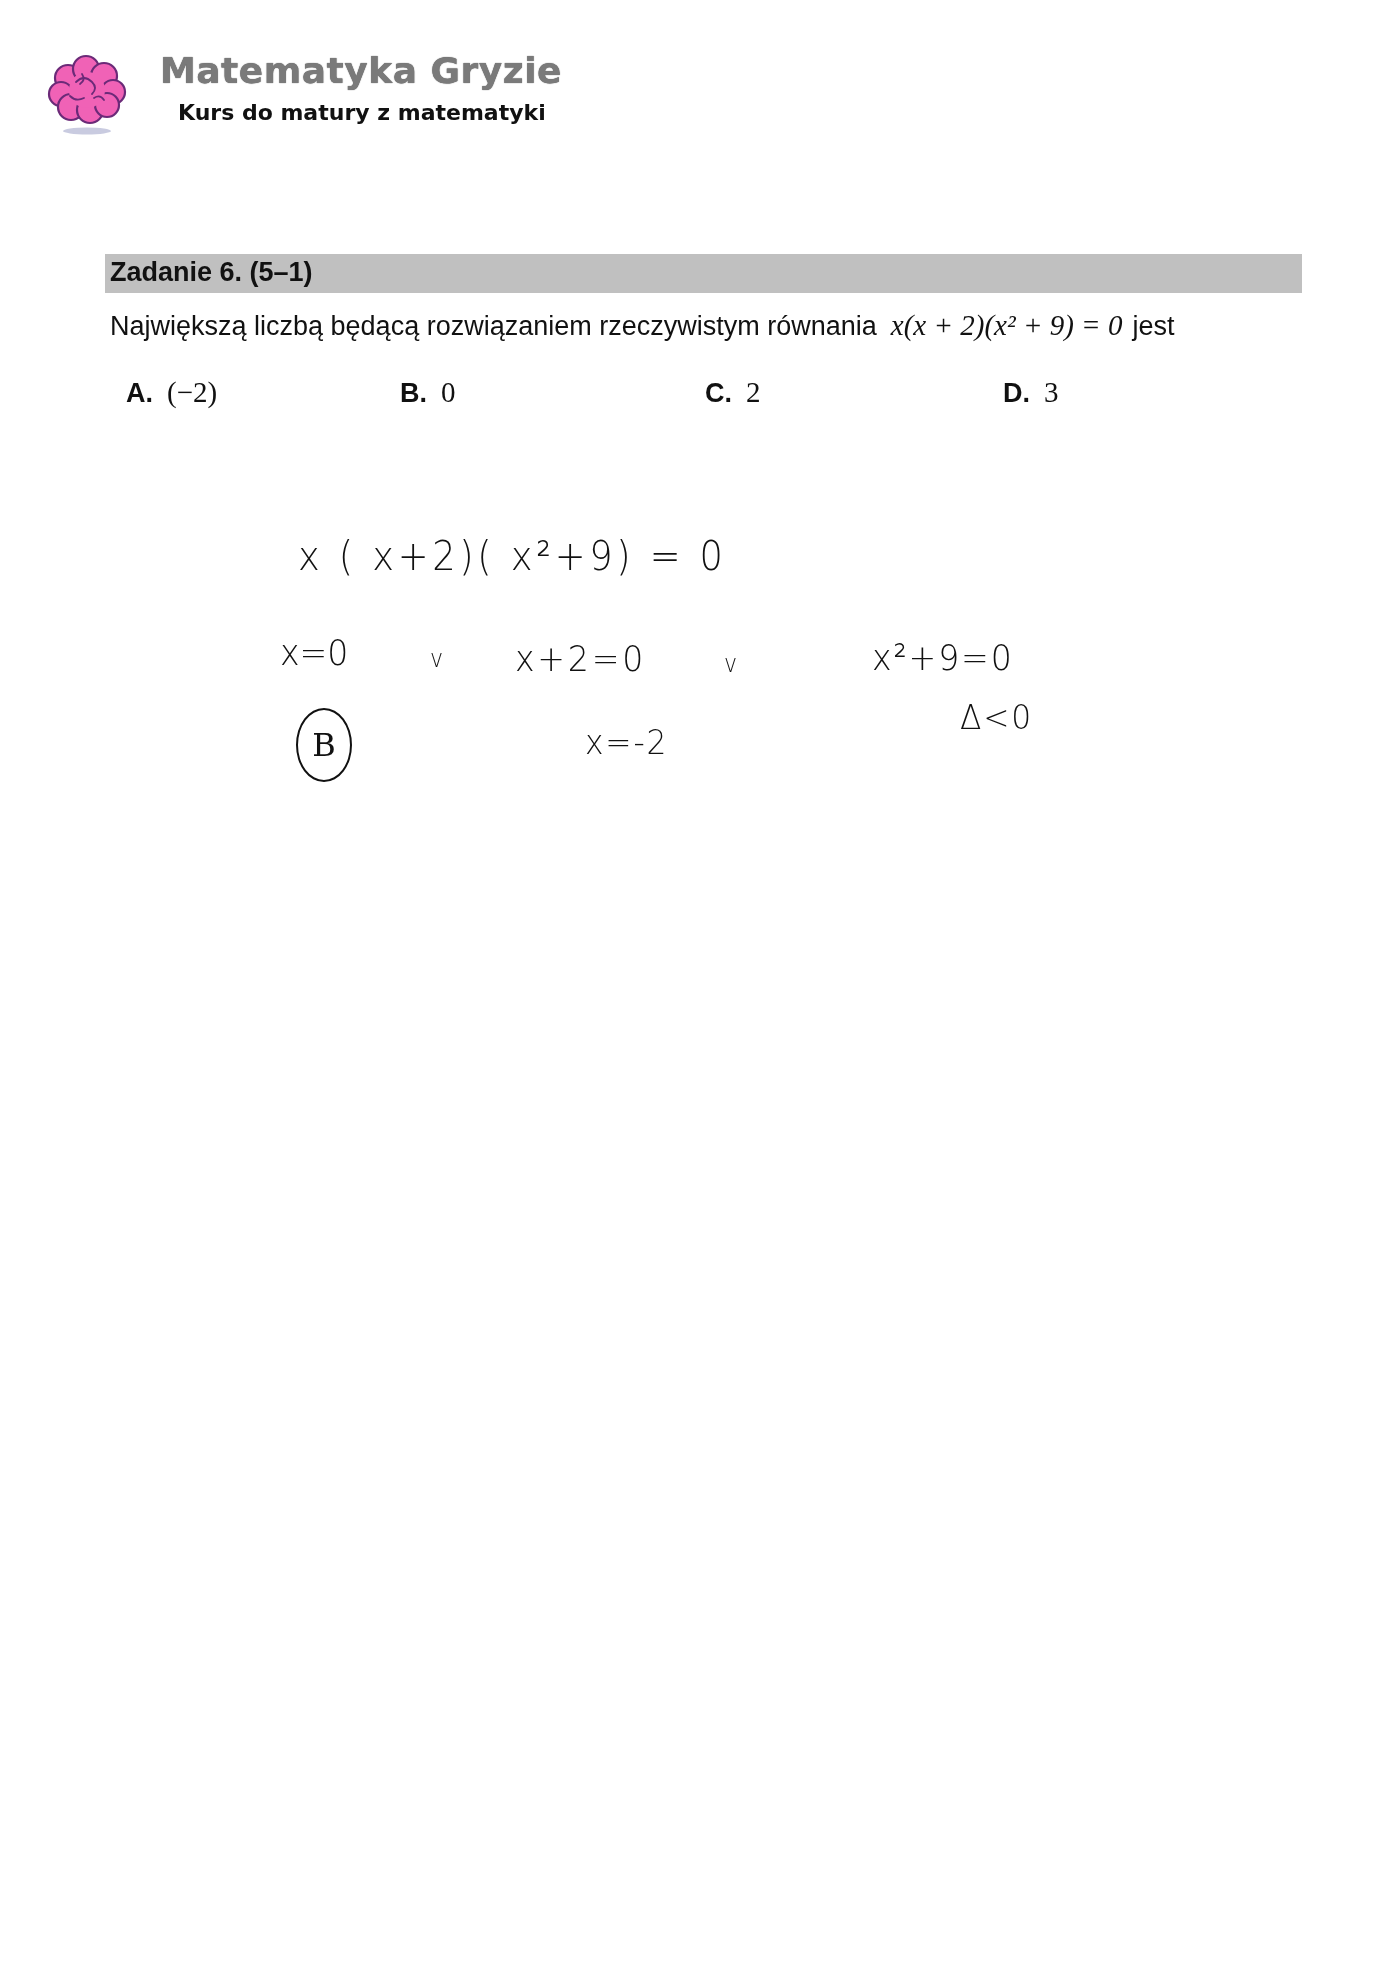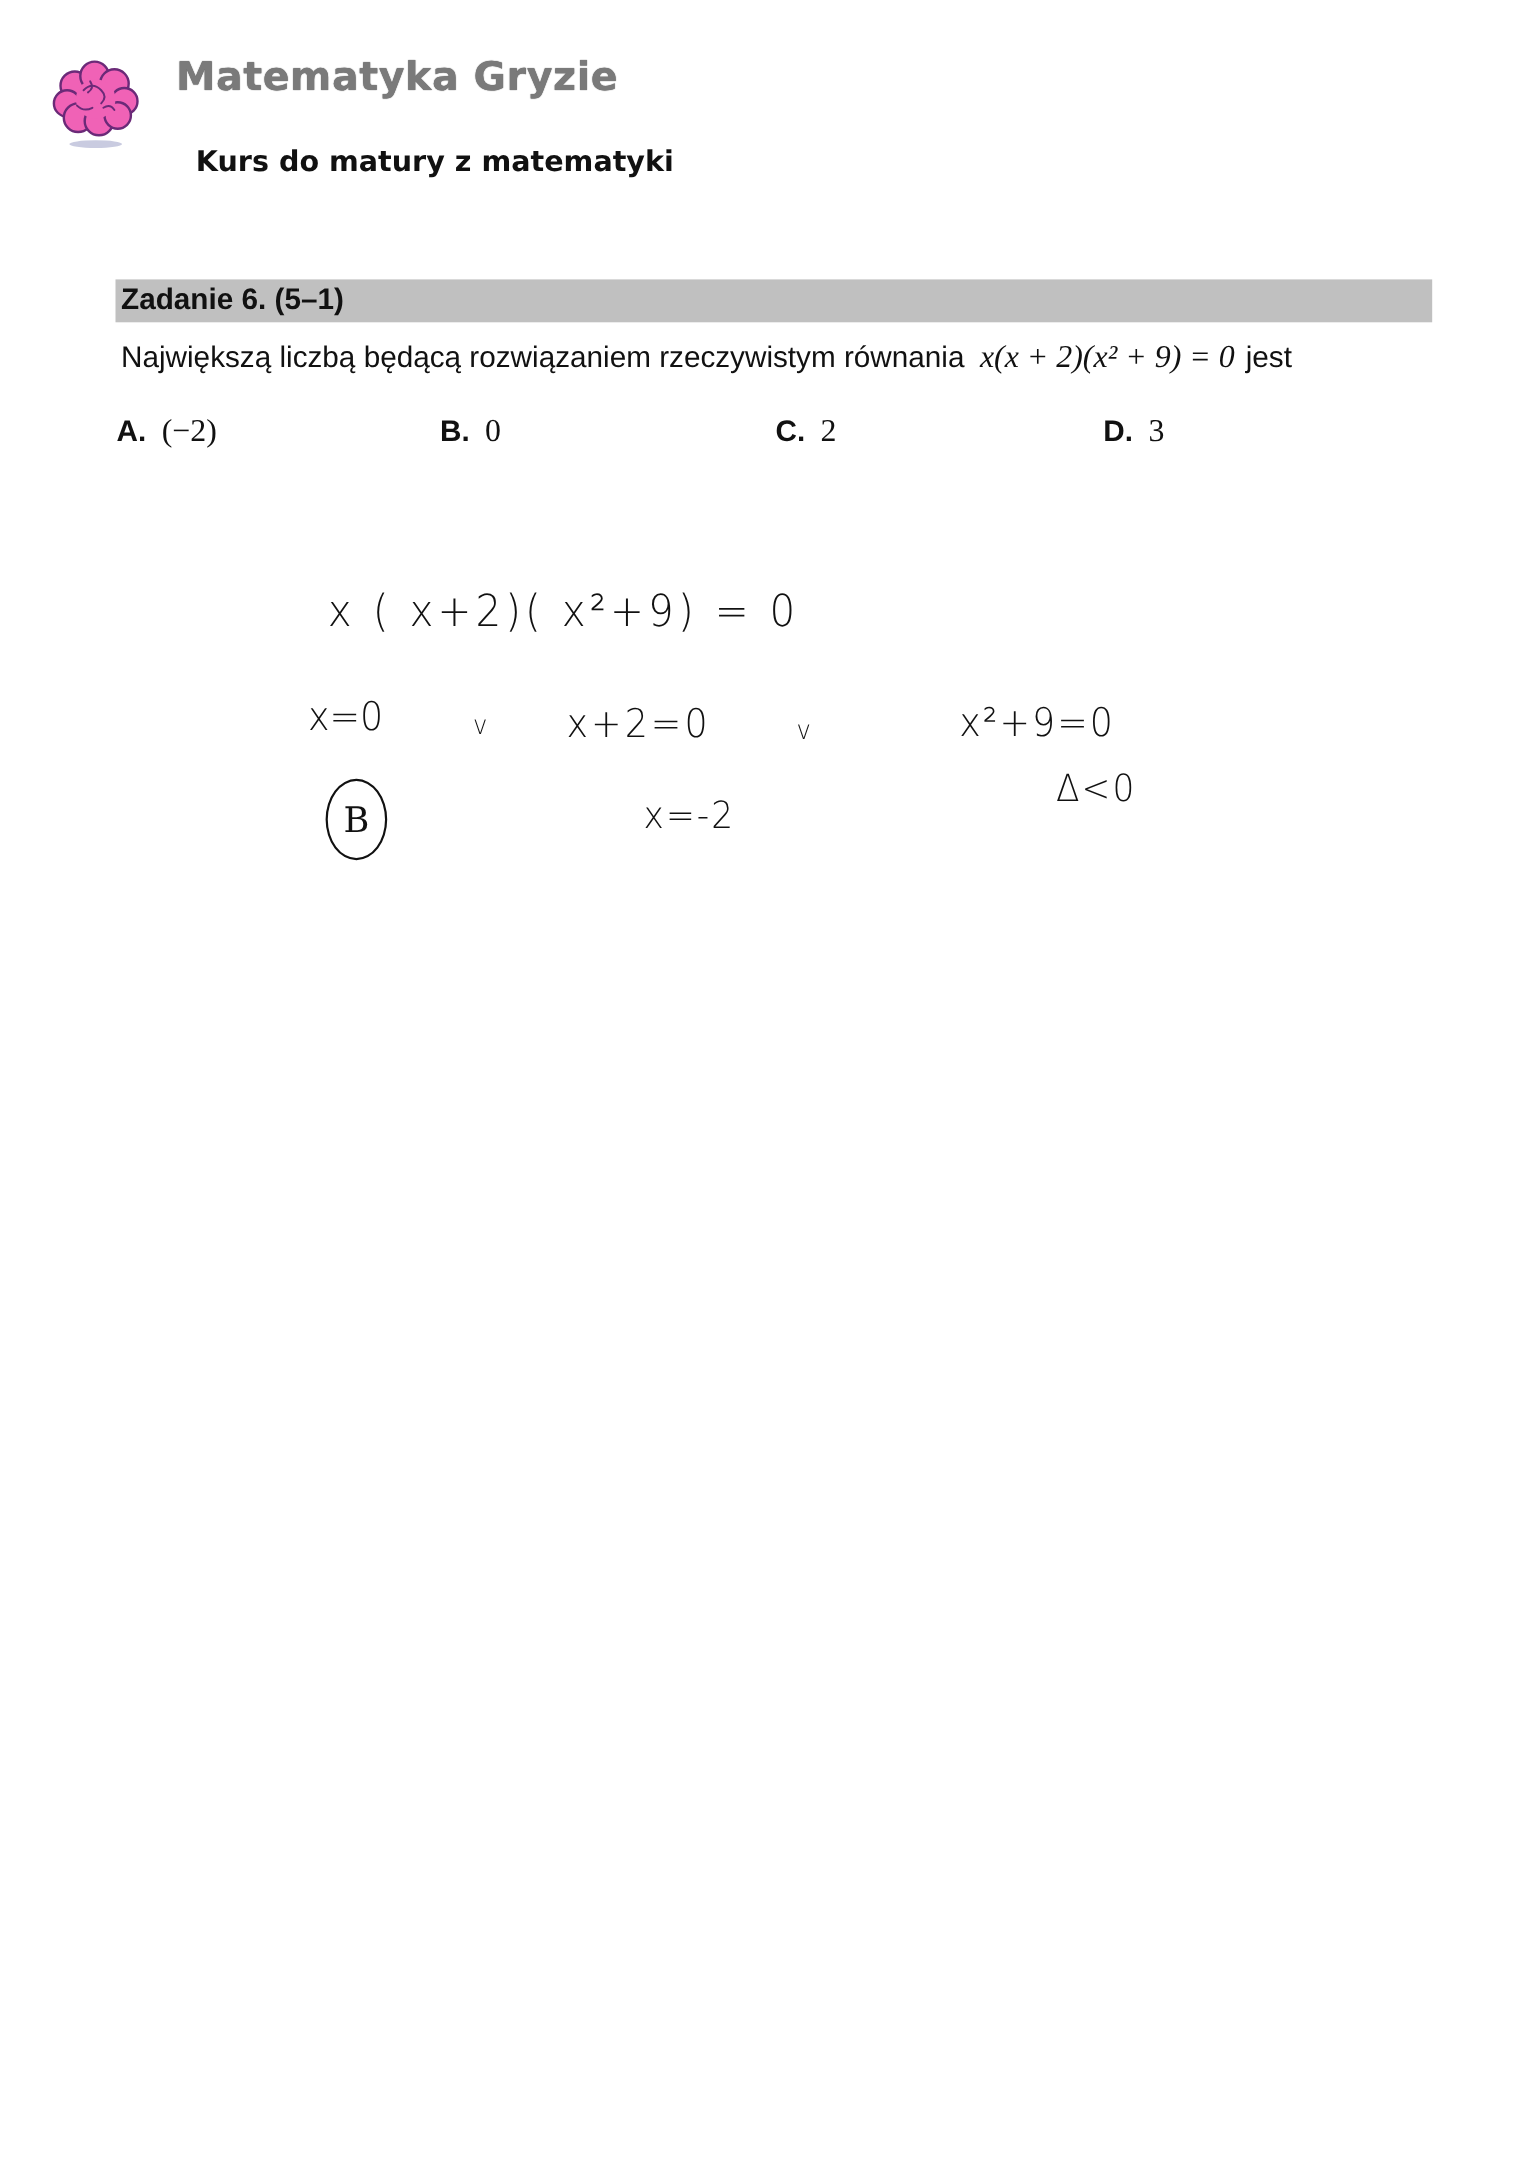--- a/index.html
+++ b/index.html
@@ -8,7 +8,7 @@
   .logo { left: 46px; top: 52px; width: 82px; height: 84px; }
   .brand-title { left: 160px; top: 50px; font-family: "DejaVu Sans", sans-serif; font-weight: bold; font-size: 36px; color: #7a7a7a; letter-spacing: 0.5px;
     text-shadow: 0 0 1px #444; white-space: nowrap; }
-  .brand-sub { left: 178px; top: 100px; font-family: "DejaVu Sans", sans-serif; font-weight: bold; font-size: 26px; color: #111; white-space: nowrap; margin-top: 32px; }
+  .brand-sub { left: 178px; top: 100px; font-family: "DejaVu Sans", sans-serif; font-weight: bold; font-size: 22px; color: #111; white-space: nowrap; }
   .task-bar { left: 105px; top: 254px; width: 1197px; height: 39px; background: #c0c0c0; }
   .task-title { left: 110px; top: 257px; font-family: "Liberation Sans", sans-serif; font-weight: bold; font-size: 27px; color: #111; white-space: nowrap; }
   .question { left: 110px; top: 309px; font-size: 27px; white-space: nowrap; color: #111; }

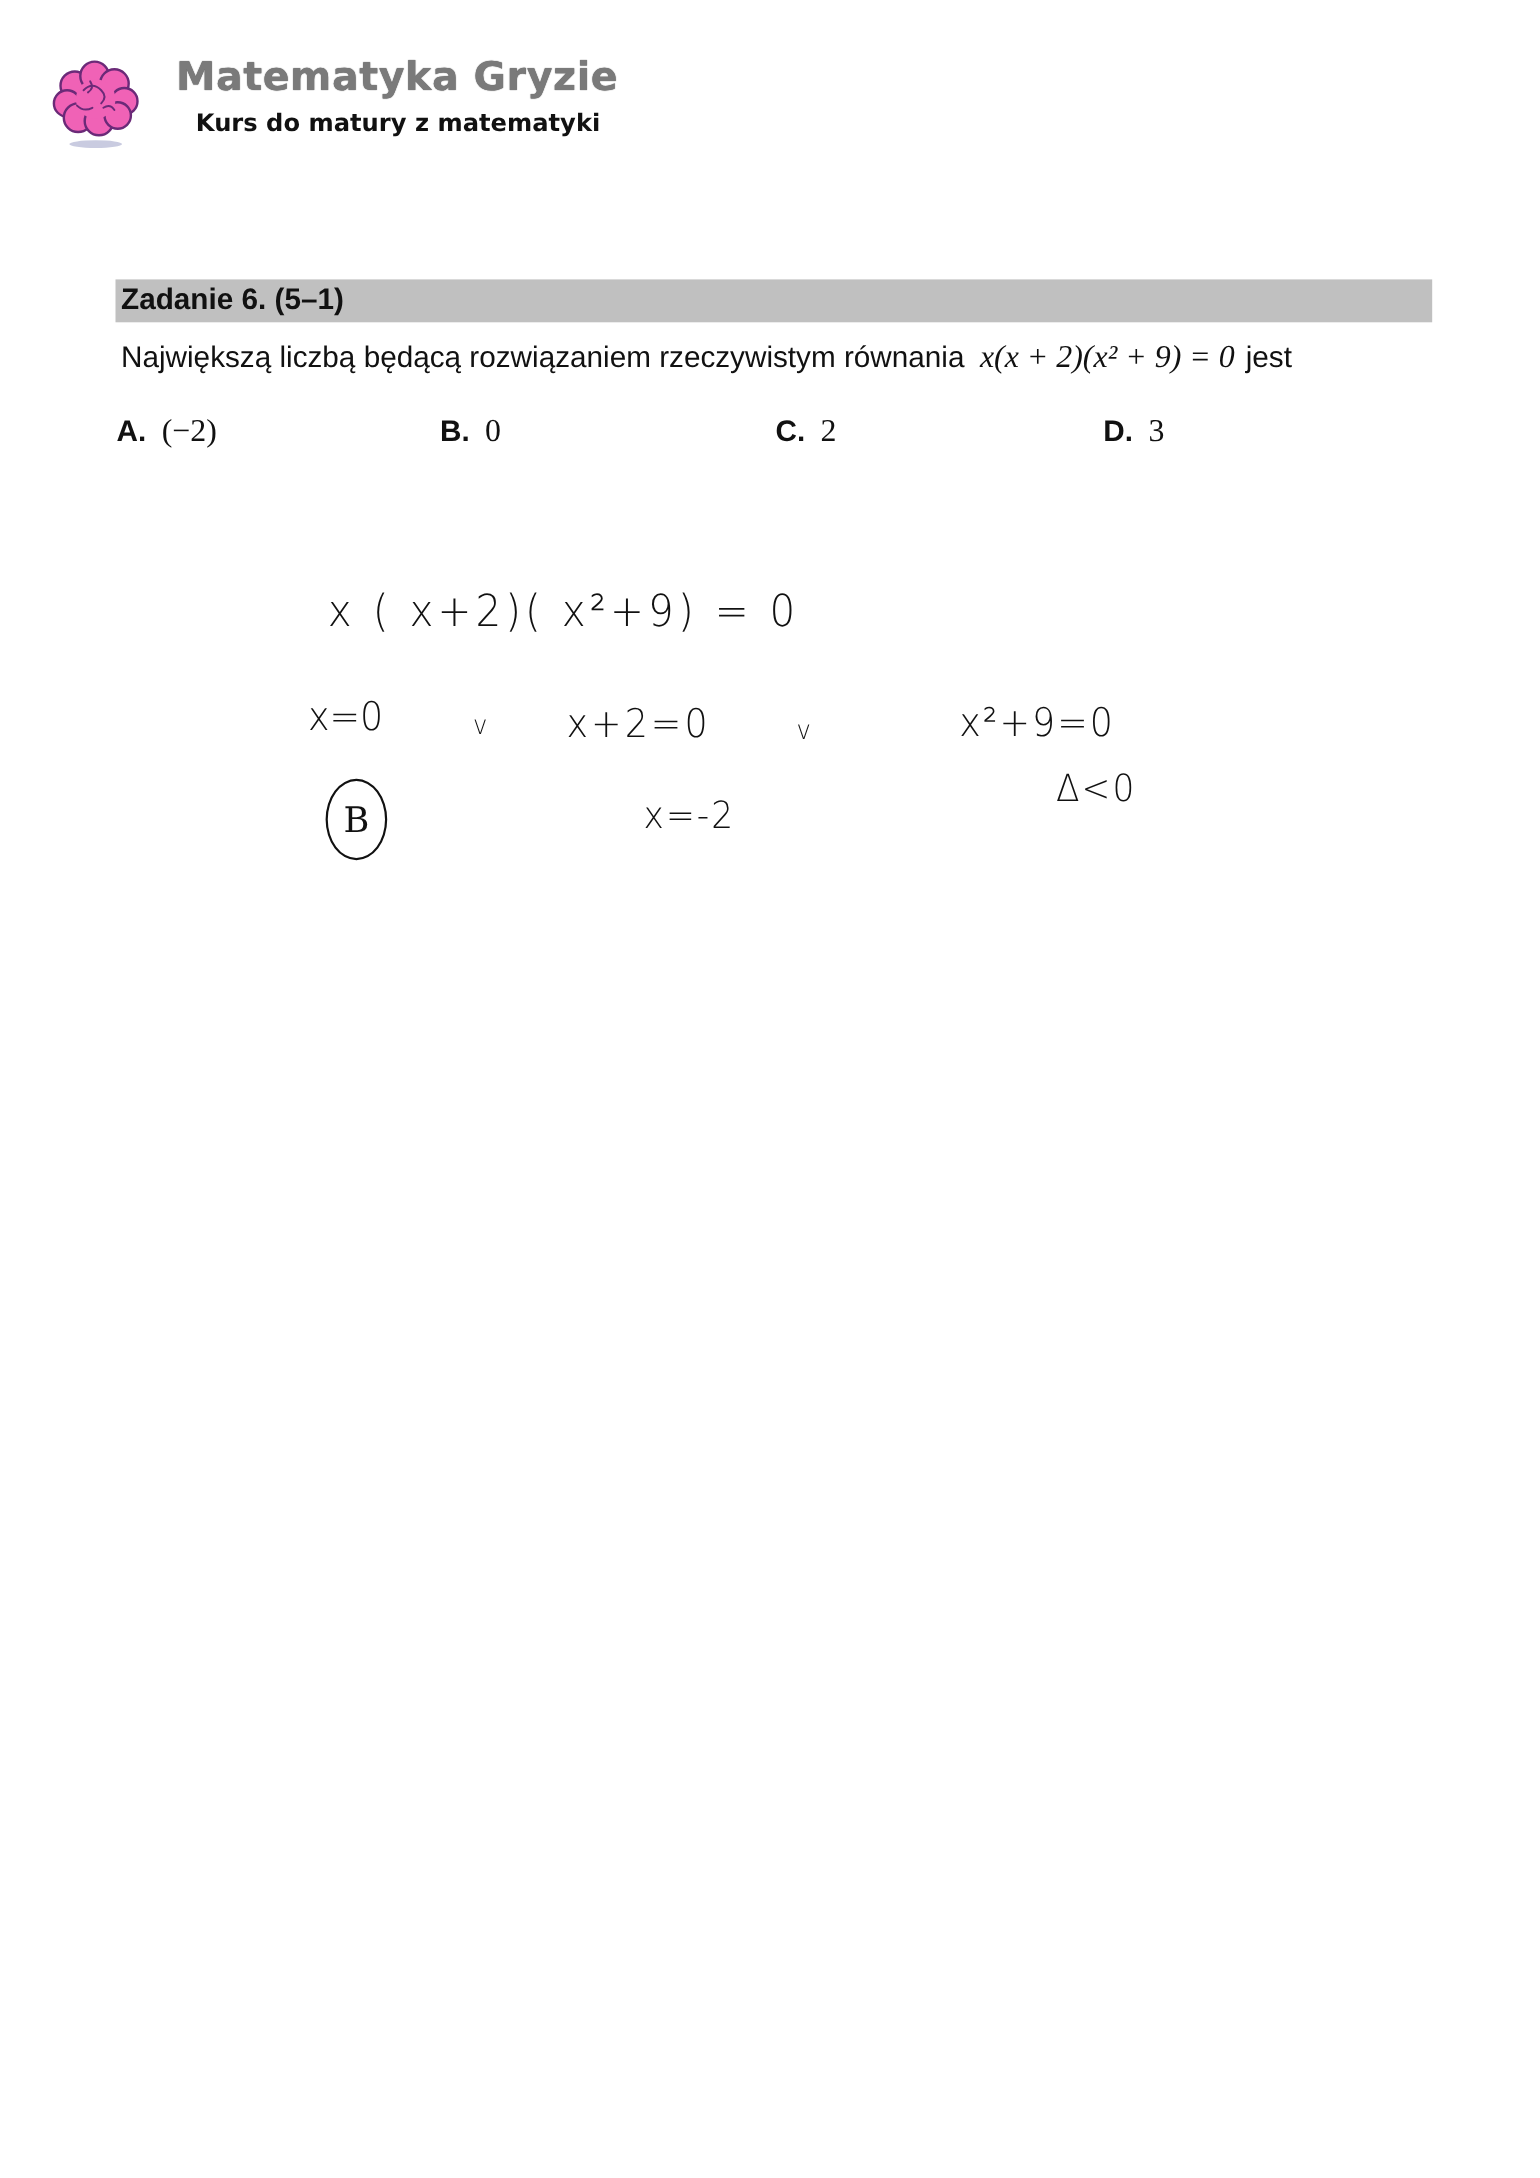--- a/index.html
+++ b/index.html
@@ -53,7 +53,7 @@
   <span>Największą liczbą będącą rozwiązaniem rzeczywistym równania</span><span class="math">x(x + 2)(x² + 9) = 0</span><span>jest</span>
 </div>
 
-<div class="abs answer" style="left:106px;">
+<div class="abs answer" style="left:126px;">
   <span class="letter">A.</span><span class="val">(−2)</span>
 </div>
 <div class="abs answer" style="left:400px;">

